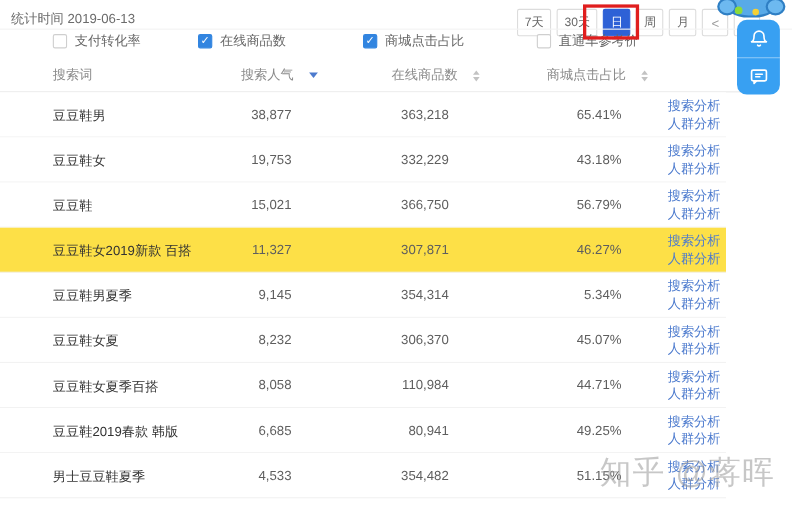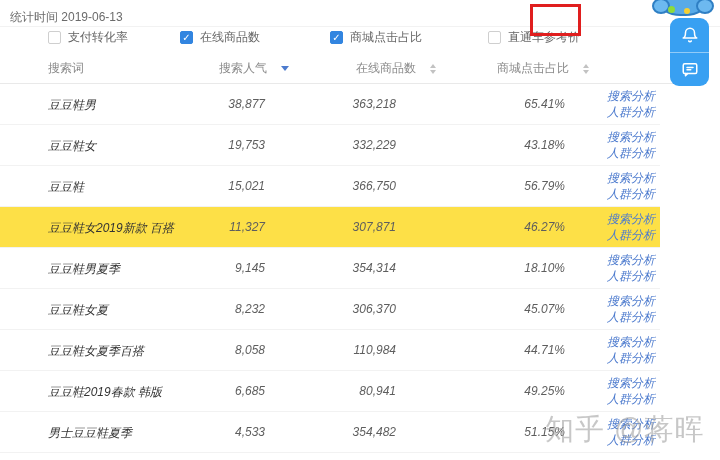--- a/index.html
+++ b/index.html
@@ -74,6 +74,15 @@
 
   <div class="stat-time">统计时间 2019-06-13</div>
 
+  <div class="range-group">
+    <div class="rbtn">7天</div>
+    <div class="rbtn">30天</div>
+    <div class="rbtn sel">日</div>
+    <div class="rbtn">周</div>
+    <div class="rbtn">月</div>
+    <div class="rbtn nav">&lt;</div>
+    <div class="rbtn nav dis">&gt;</div>
+  </div>
 
   <div class="red-box"></div>
 

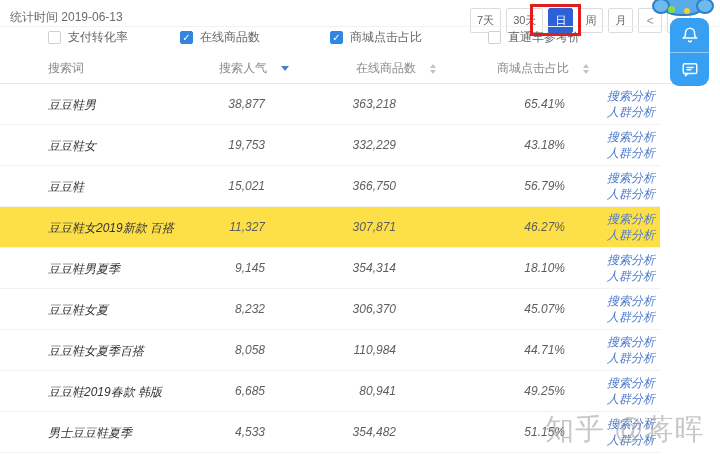--- a/index.html
+++ b/index.html
@@ -55,7 +55,7 @@
   .sort-toggle .dn { border-top:4px solid #c2c2c2; }
 
   .tbody { position:absolute; left:0; top:84px; width:720px; }
-  .trow { position:relative; width:660px; height:41px; border-bottom:1px solid #f2f2f2; background:#fff;font-style:italic; }
+  .trow { position:relative; width:660px; height:41px; border-bottom:1px solid #f2f2f2; background:#fff; }
   .trow.hl { background:#fde047; }
   .td-term { position:absolute; left:48px; top:13px; font-size:12px; color:#333; }
   .td-num { position:absolute; top:13px; font-size:12px; color:#5e5e5e; }

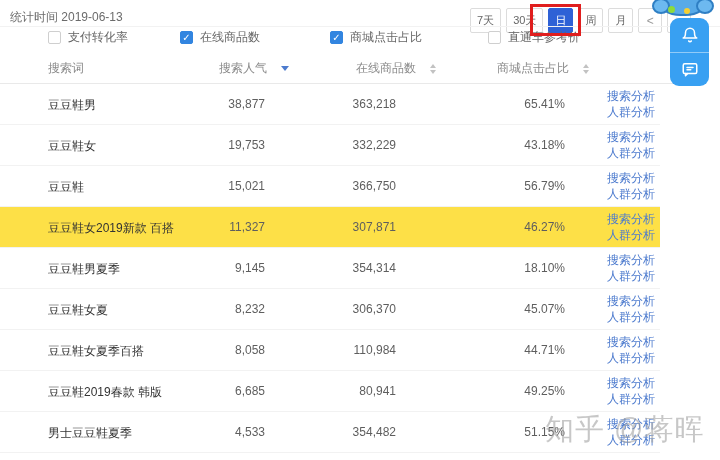--- a/index.html
+++ b/index.html
@@ -59,7 +59,7 @@
   .trow.hl { background:#fde047; }
   .td-term { position:absolute; left:48px; top:13px; font-size:12px; color:#333; }
   .td-num { position:absolute; top:13px; font-size:12px; color:#5e5e5e; }
-  .td-c2 { right:395px; } .td-c3 { right:264px; } .td-c4 { right:95px; }
+  .td-c2 { right:395px; } .td-c3 { right:252px; } .td-c4 { right:95px; }
   .td-acts { position:absolute; right:5px; top:4px; width:48px; text-align:left; line-height:16px; }
   .td-acts a { display:block; font-size:12px; color:#4d7bce; text-decoration:none; cursor:pointer; }
 

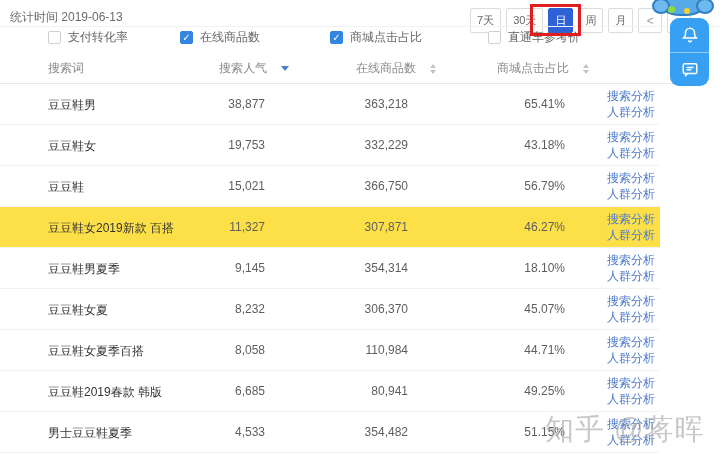--- a/index.html
+++ b/index.html
@@ -201,7 +201,7 @@
       <span class="td-term">豆豆鞋男夏季</span>
       <span class="td-num td-c2">9,145</span>
       <span class="td-num td-c3">354,314</span>
-      <span class="td-num td-c4">18.10%</span>
+      <span class="td-num td-c4">5.34%</span>
       <span class="td-acts">
           <a>搜索分析</a>
           <a>人群分析</a>

